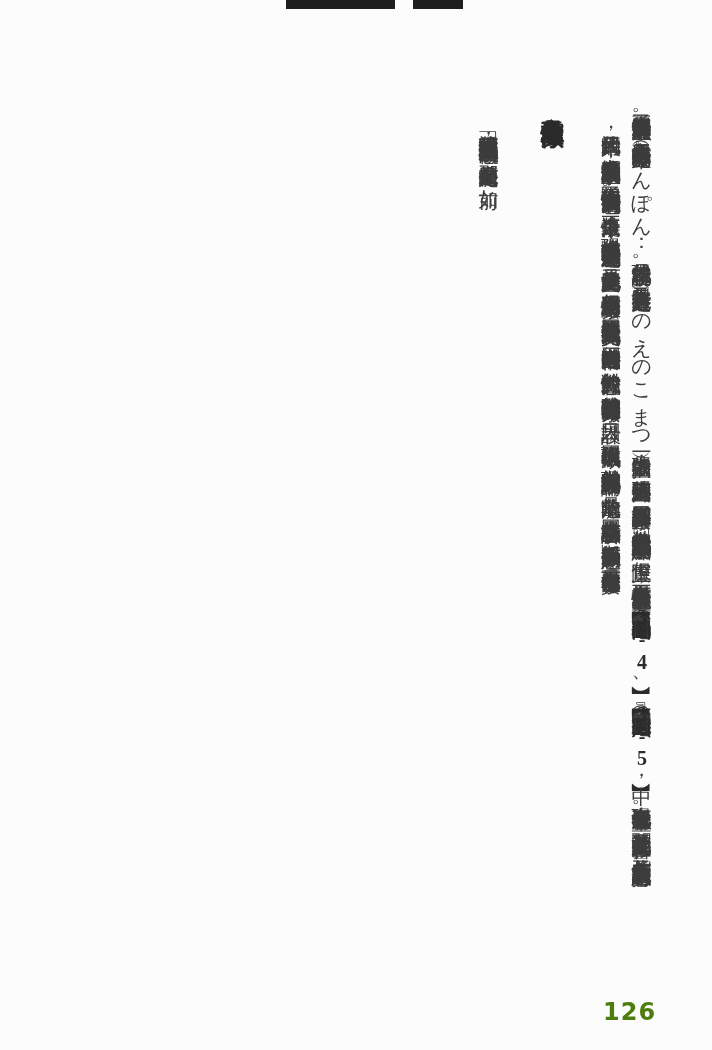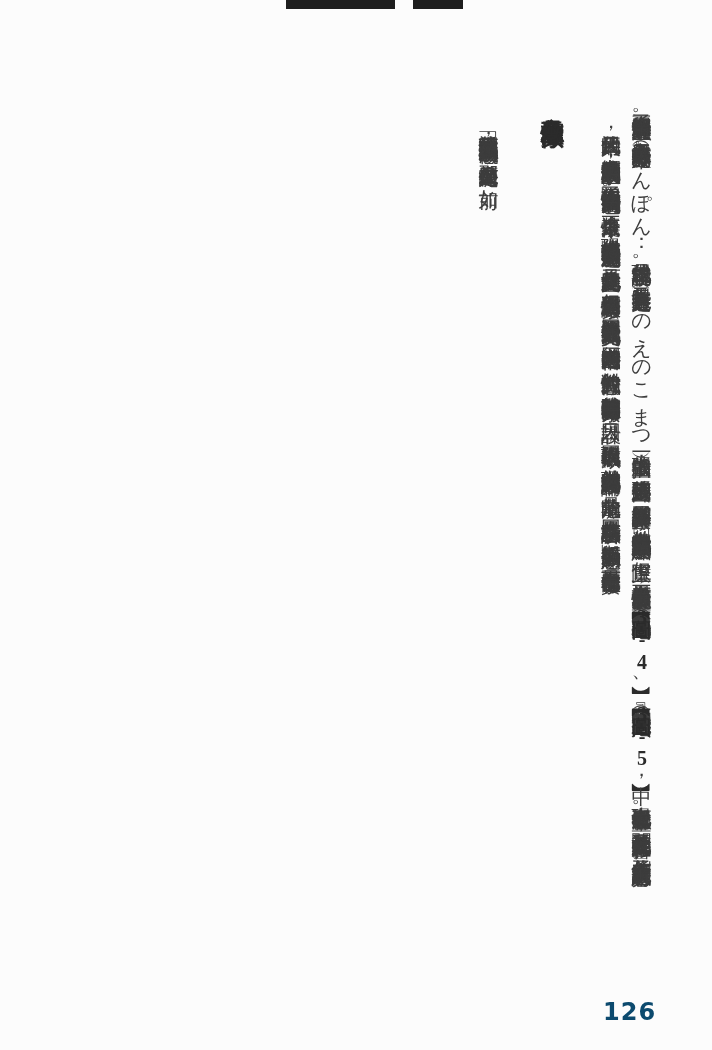--- a/index.html
+++ b/index.html
@@ -66,7 +66,7 @@
     font-size: 24px;
     font-weight: 700;
     letter-spacing: 1px;
-    color: #0c4a6e;
+    color: #4d7c0f;
   }
 </style>
 </head>

